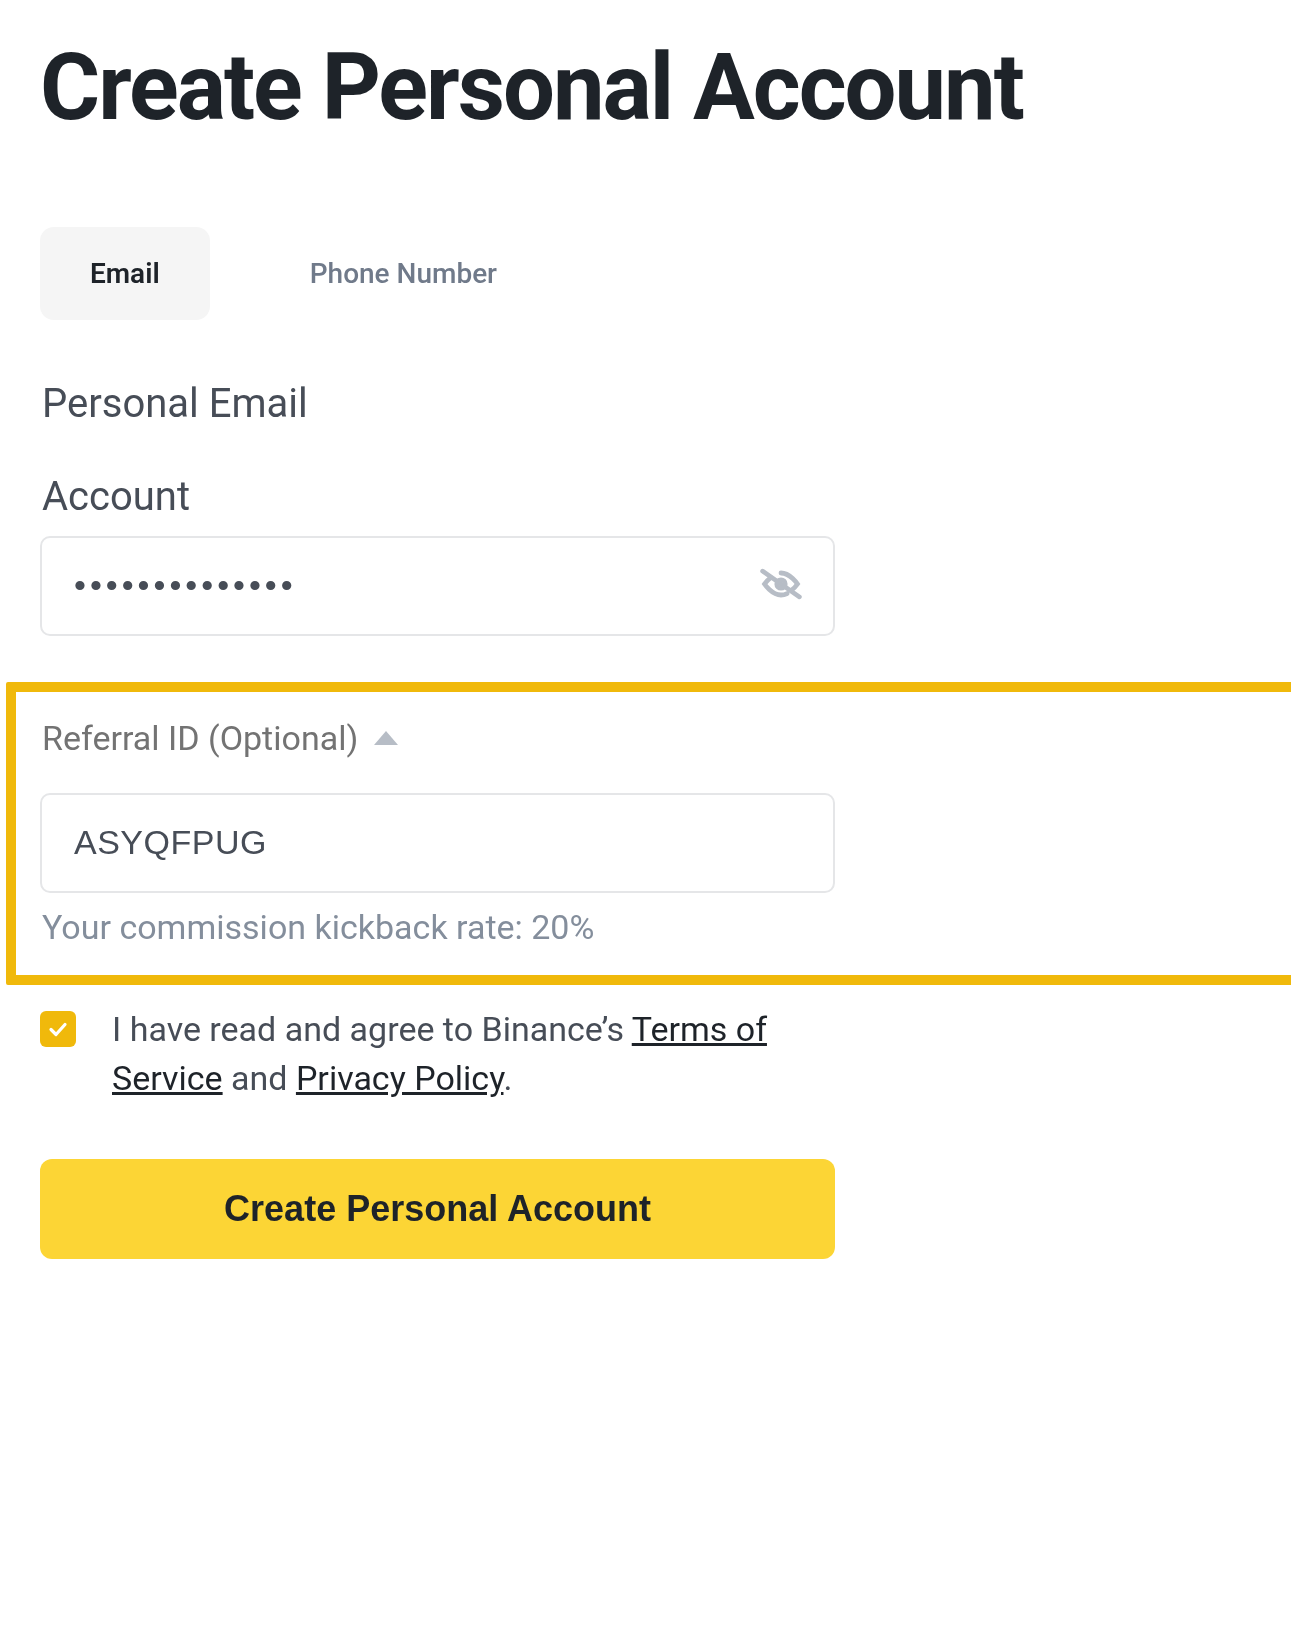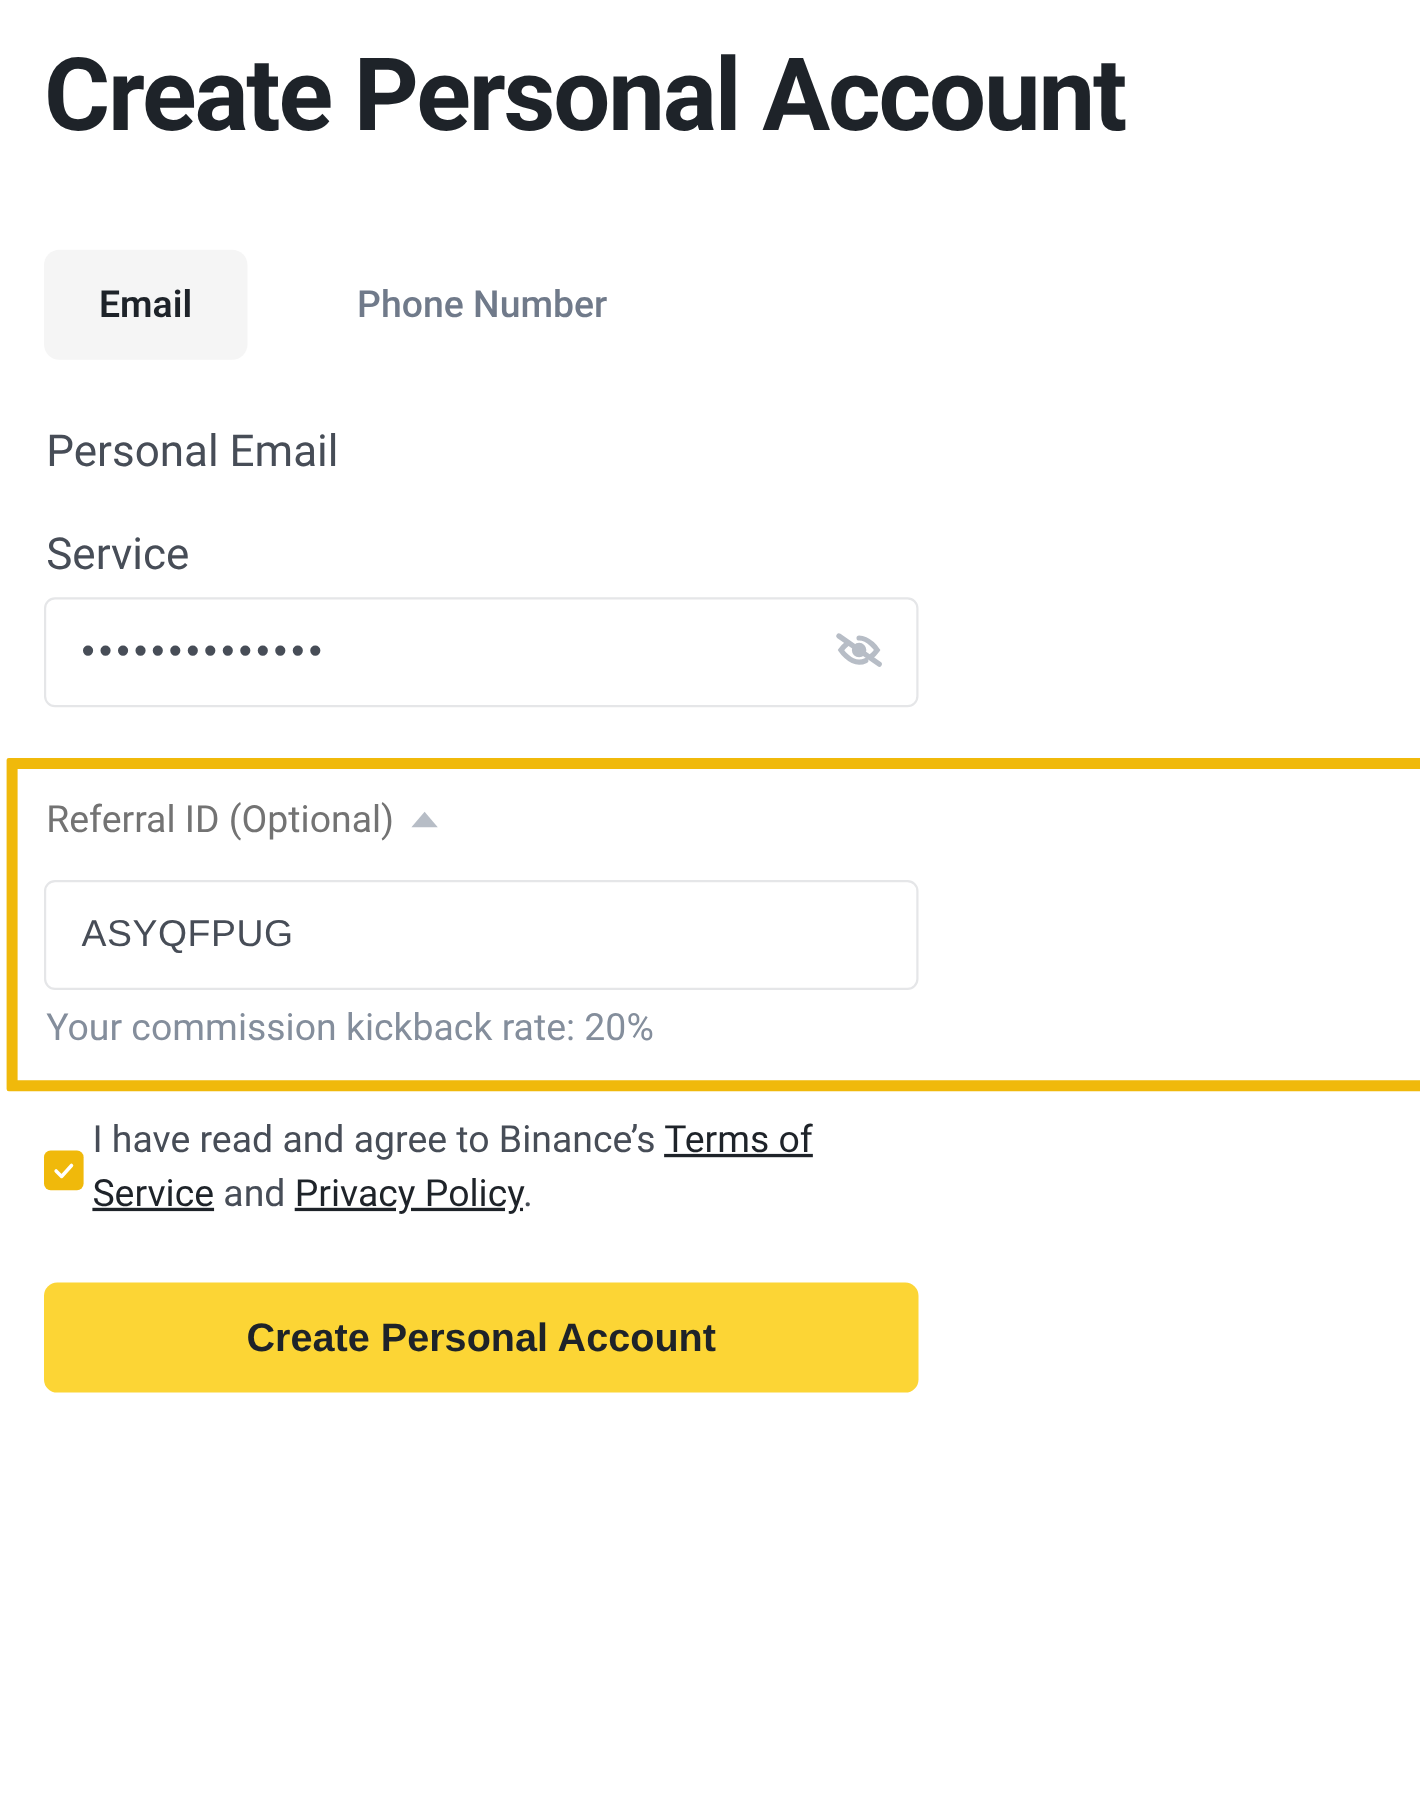--- a/index.html
+++ b/index.html
@@ -28,7 +28,7 @@
     align-items: center;
   }
   .tab {
-    font-size: 34px;
+    font-size: 28px;
     padding: 30px 50px;
     border-radius: 14px;
     cursor: pointer;

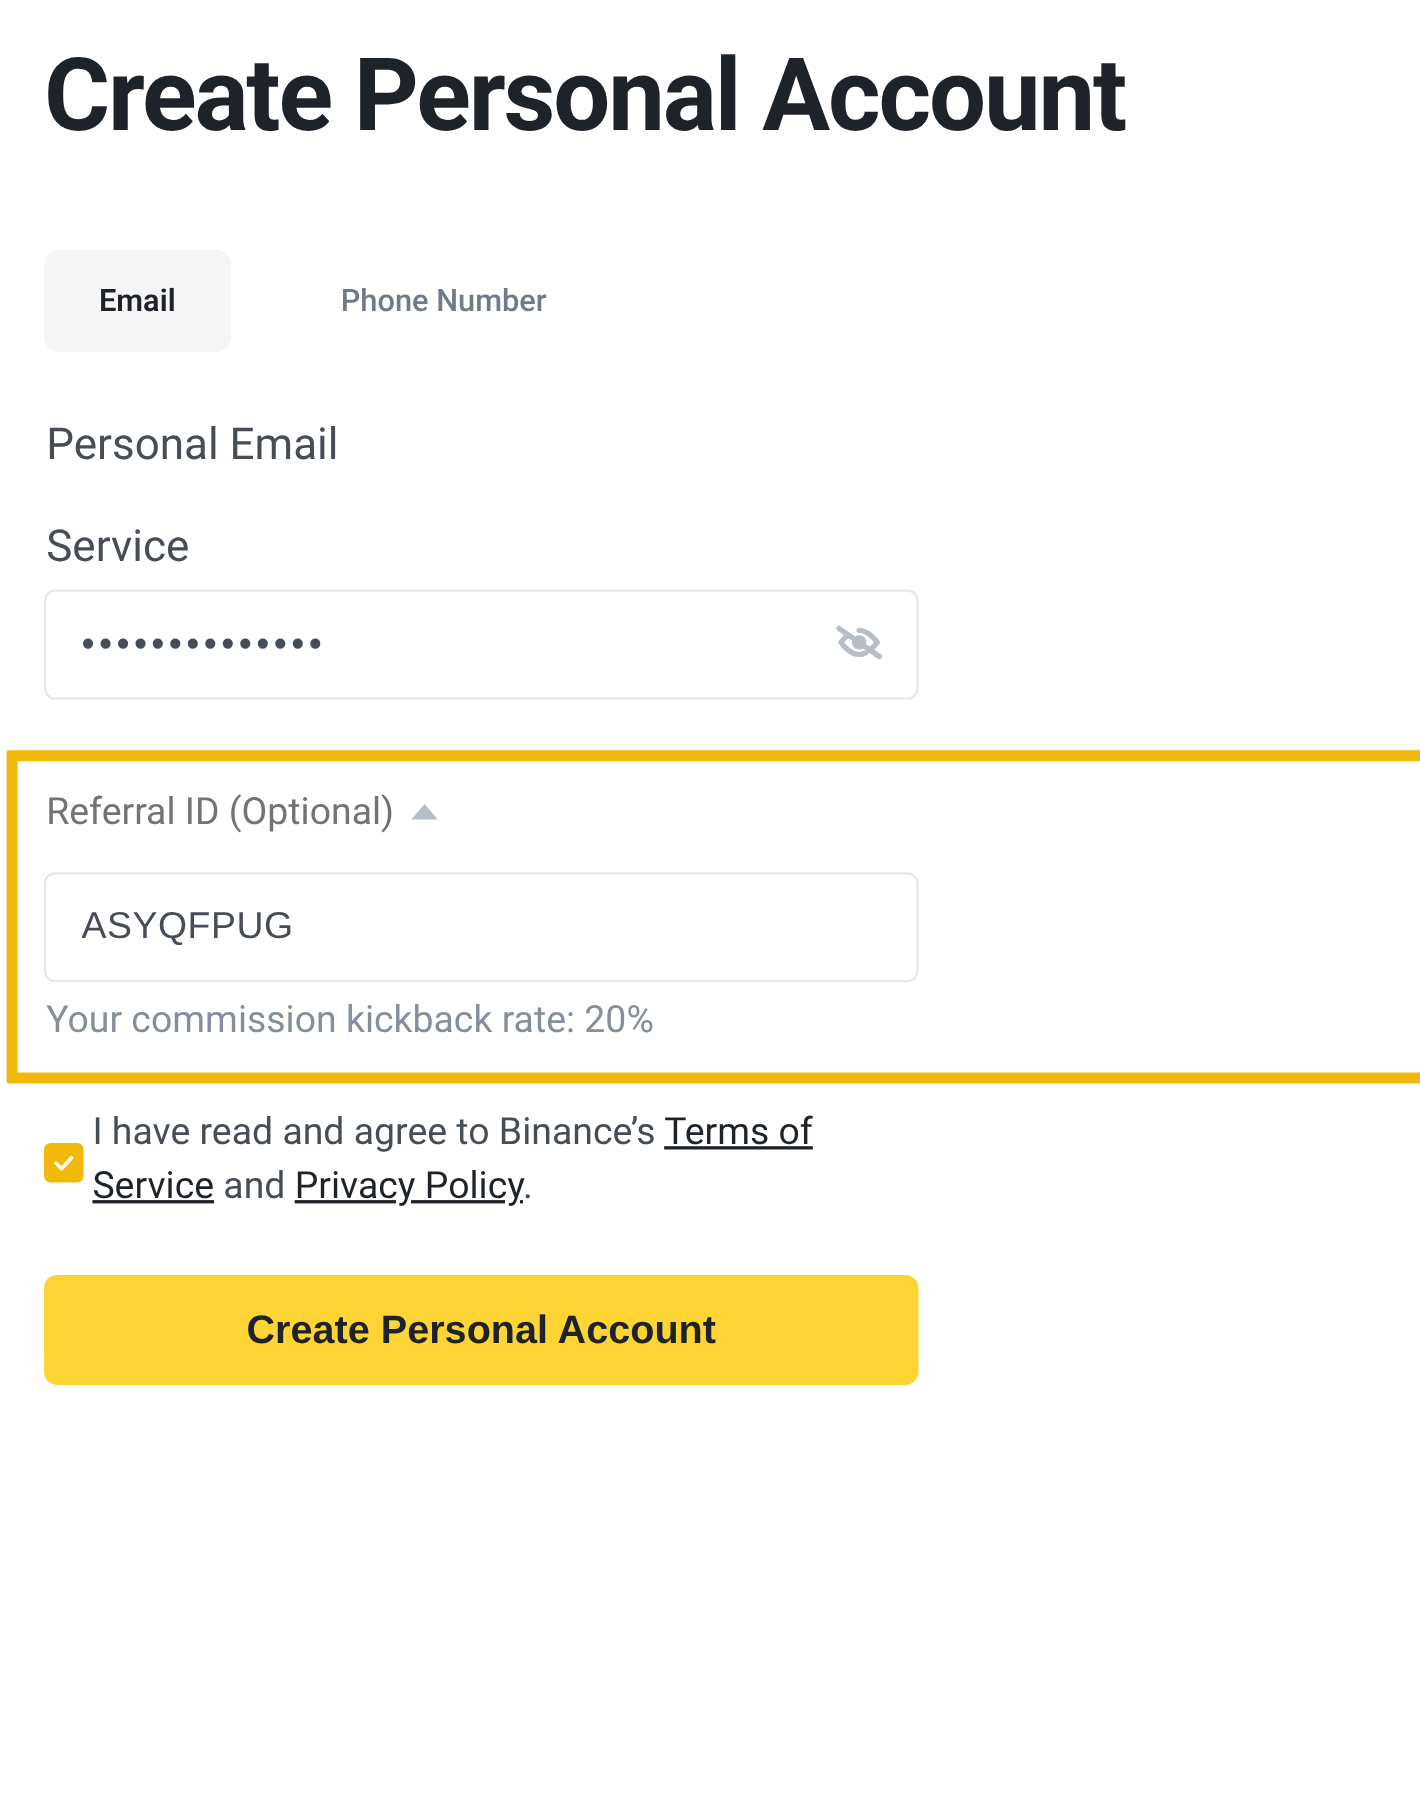--- a/index.html
+++ b/index.html
@@ -184,7 +184,7 @@
     </div>
 
     <div class="field-block">
-      <div class="field-label">Service</div>
+      <div class="field-label">Account</div>
       <div class="input-wrap">
         <input type="password" value="••••••••••••••" style="">
         <div class="eye-btn">

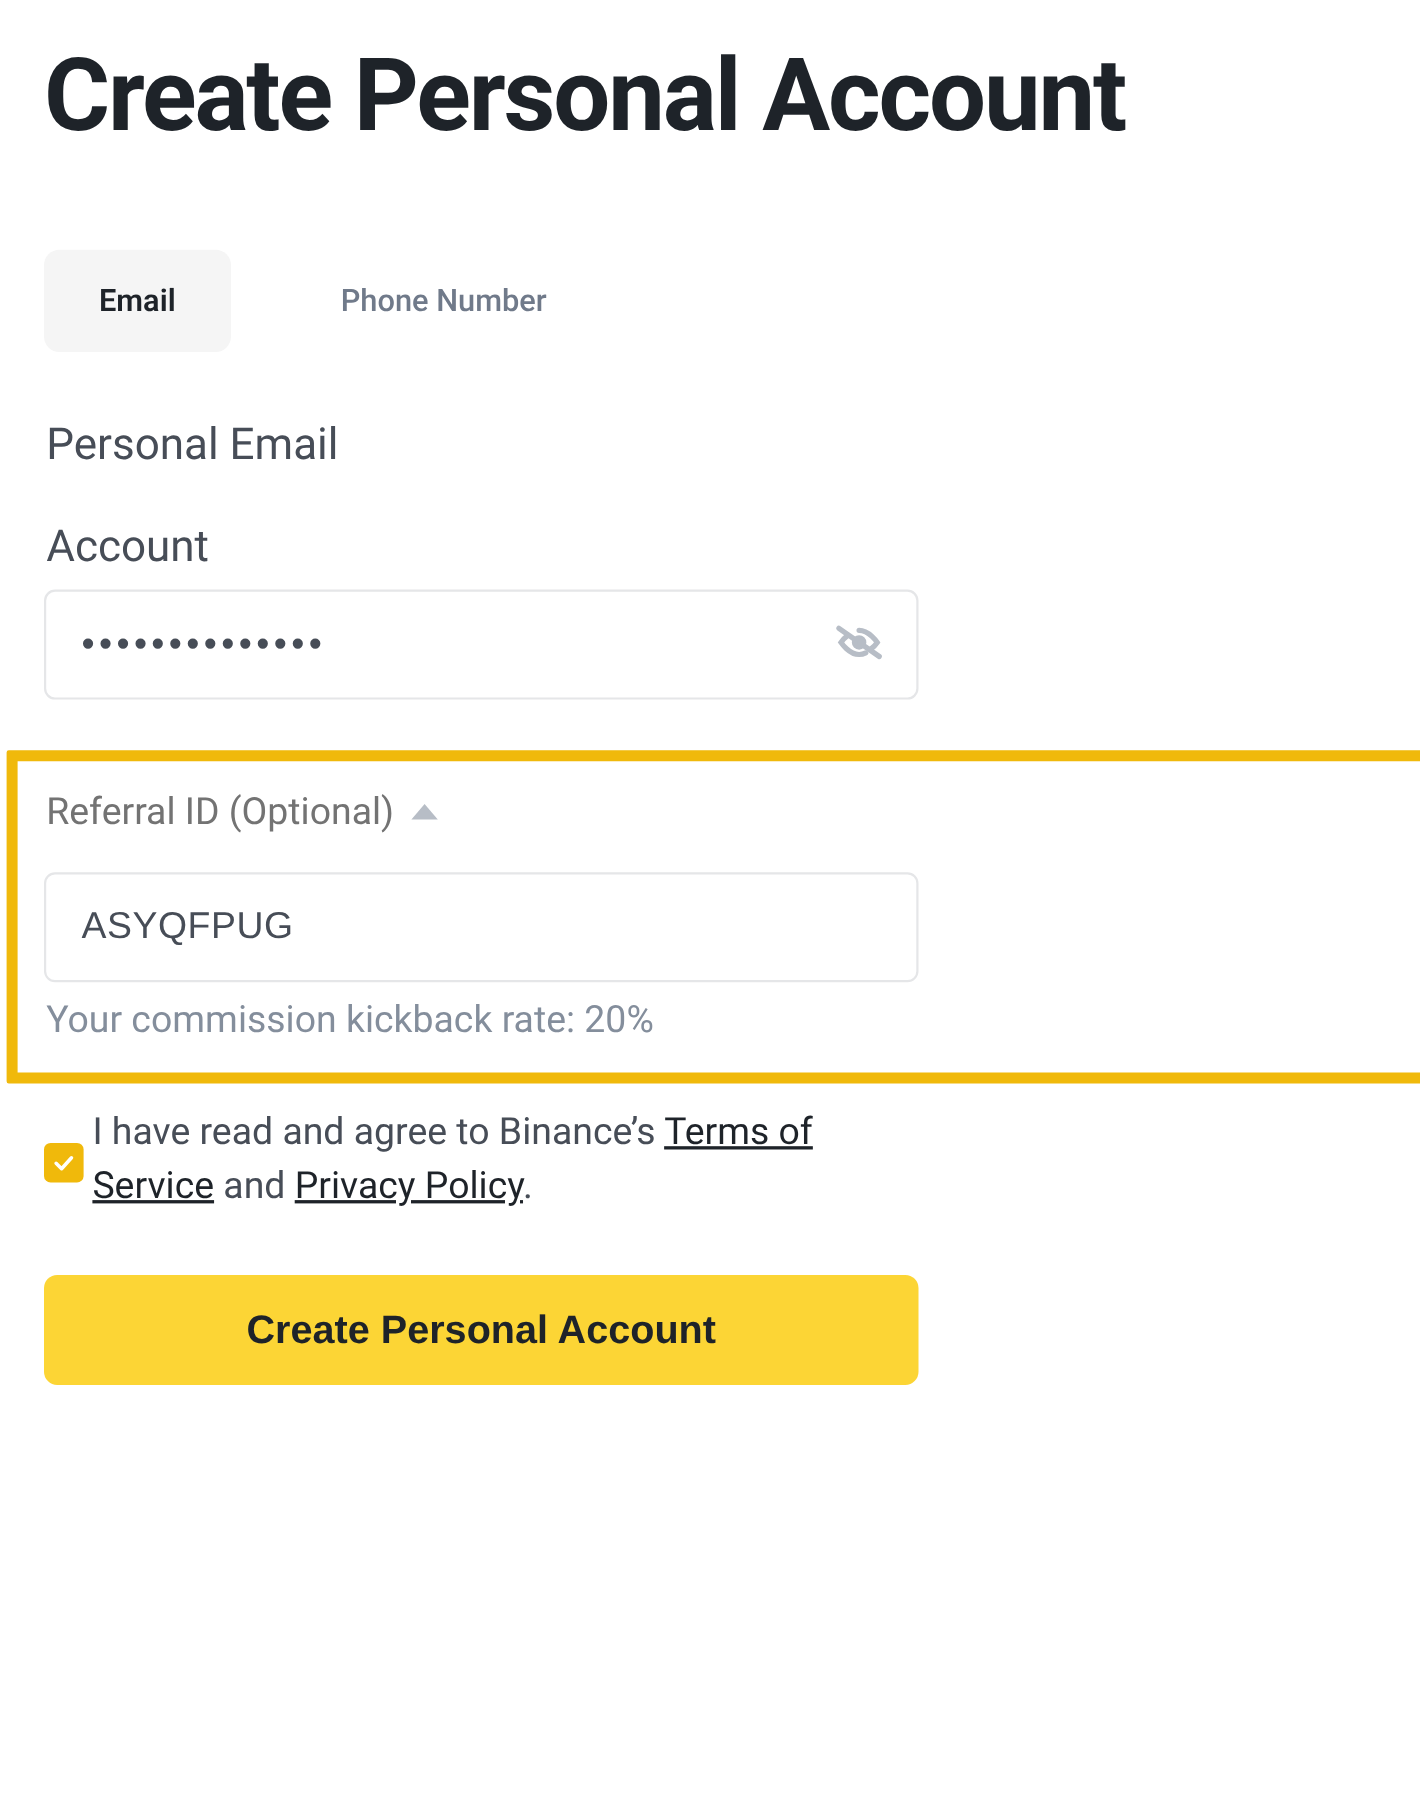--- a/index.html
+++ b/index.html
@@ -123,8 +123,8 @@
   }
   .agree-row {
     display: flex;
-    align-items: center;
-    gap: 8px;
+    align-items: flex-start;
+    gap: 36px;
     margin: 20px 0 56px 0;
   }
   .checkbox {

